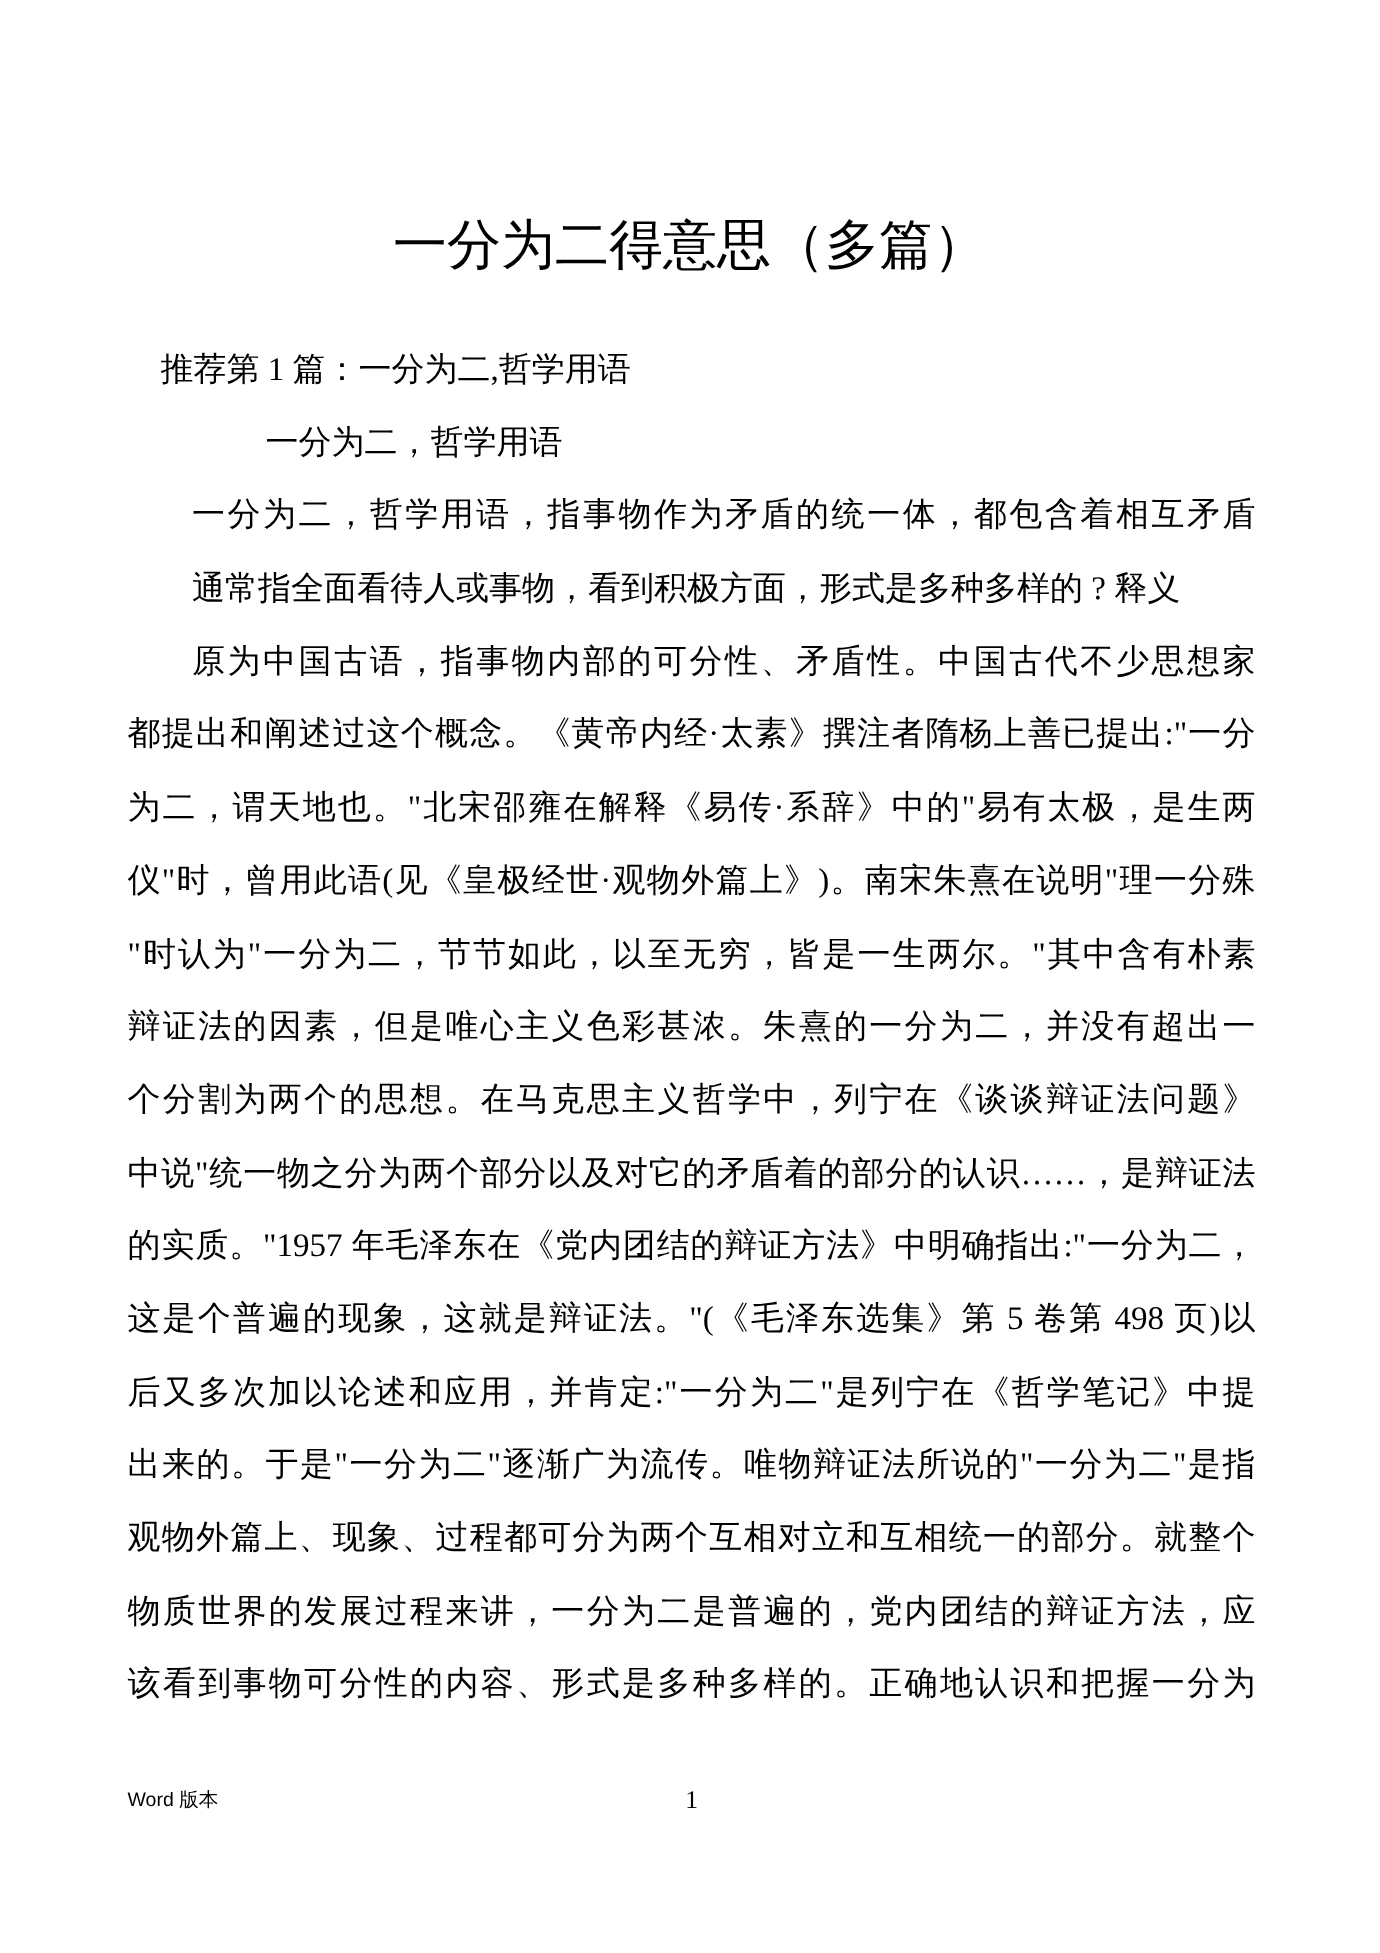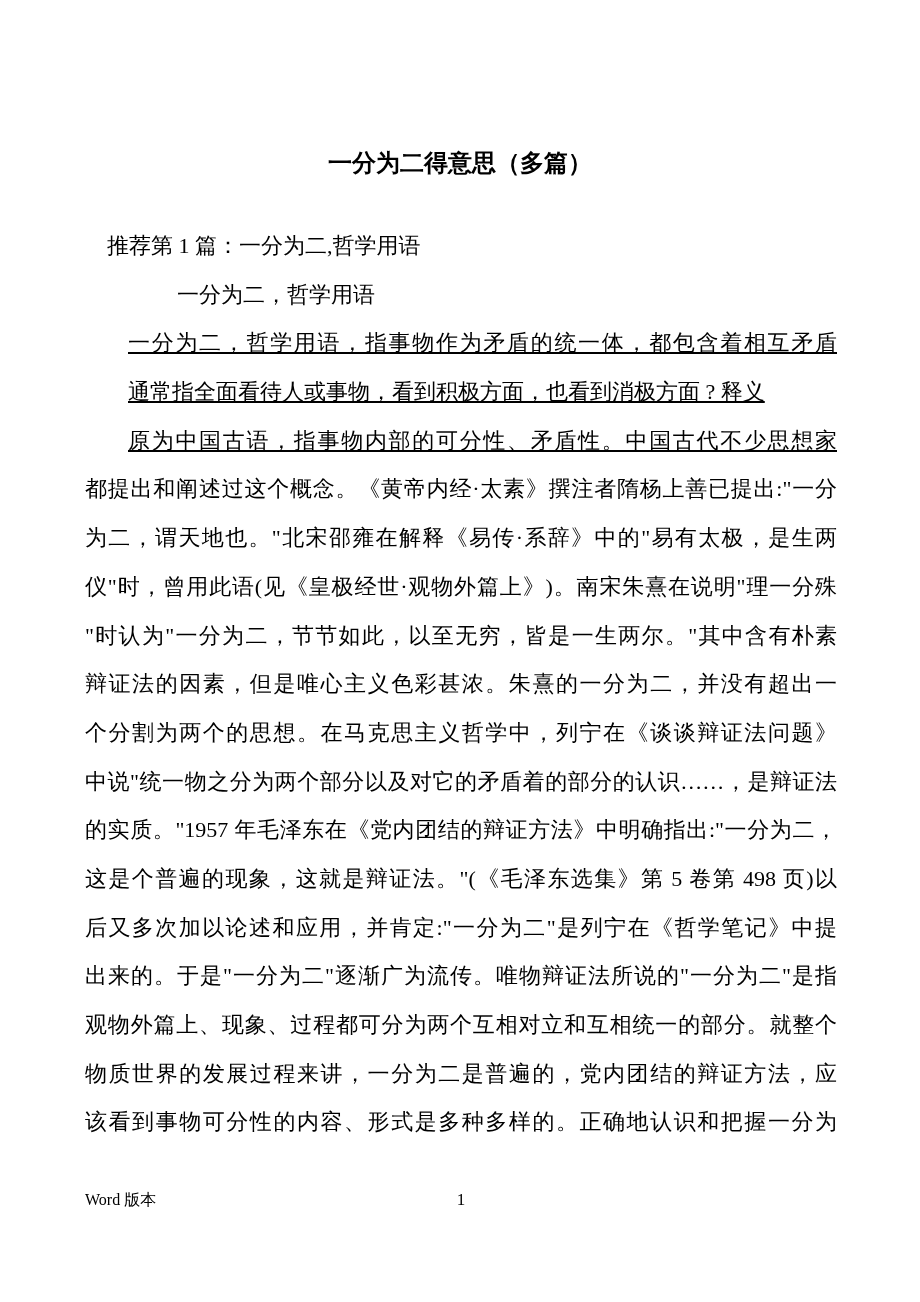--- a/index.html
+++ b/index.html
@@ -19,8 +19,8 @@
       width: 100%;
       margin: 0;
       text-align: center;
-      font-size: 24px;
-      font-weight: 700;
+      font-size: 36px;
+      font-weight: 400;
       line-height: 44px;
     }
     .doc-body {

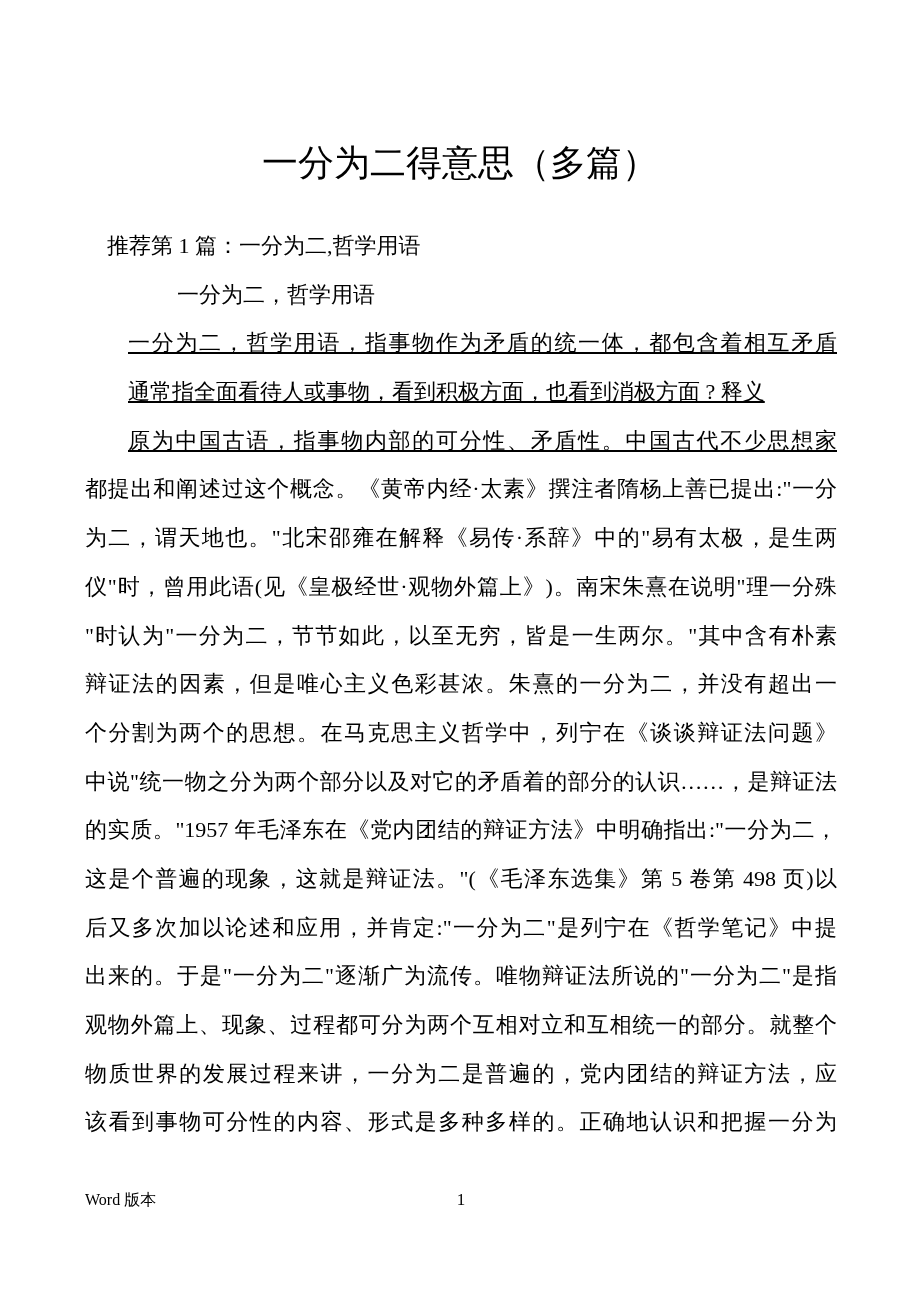--- a/index.html
+++ b/index.html
@@ -43,7 +43,7 @@
     }
     .ind0 { padding-left: 0; }
     .ind1 { padding-left: 22px; }
-    .ind2 { padding-left: 43px; text-decoration: underline; }
+    .ind2 { padding-left: 43px; }
     .ind4 { padding-left: 92px; }
     .doc-footer {
       position: absolute;

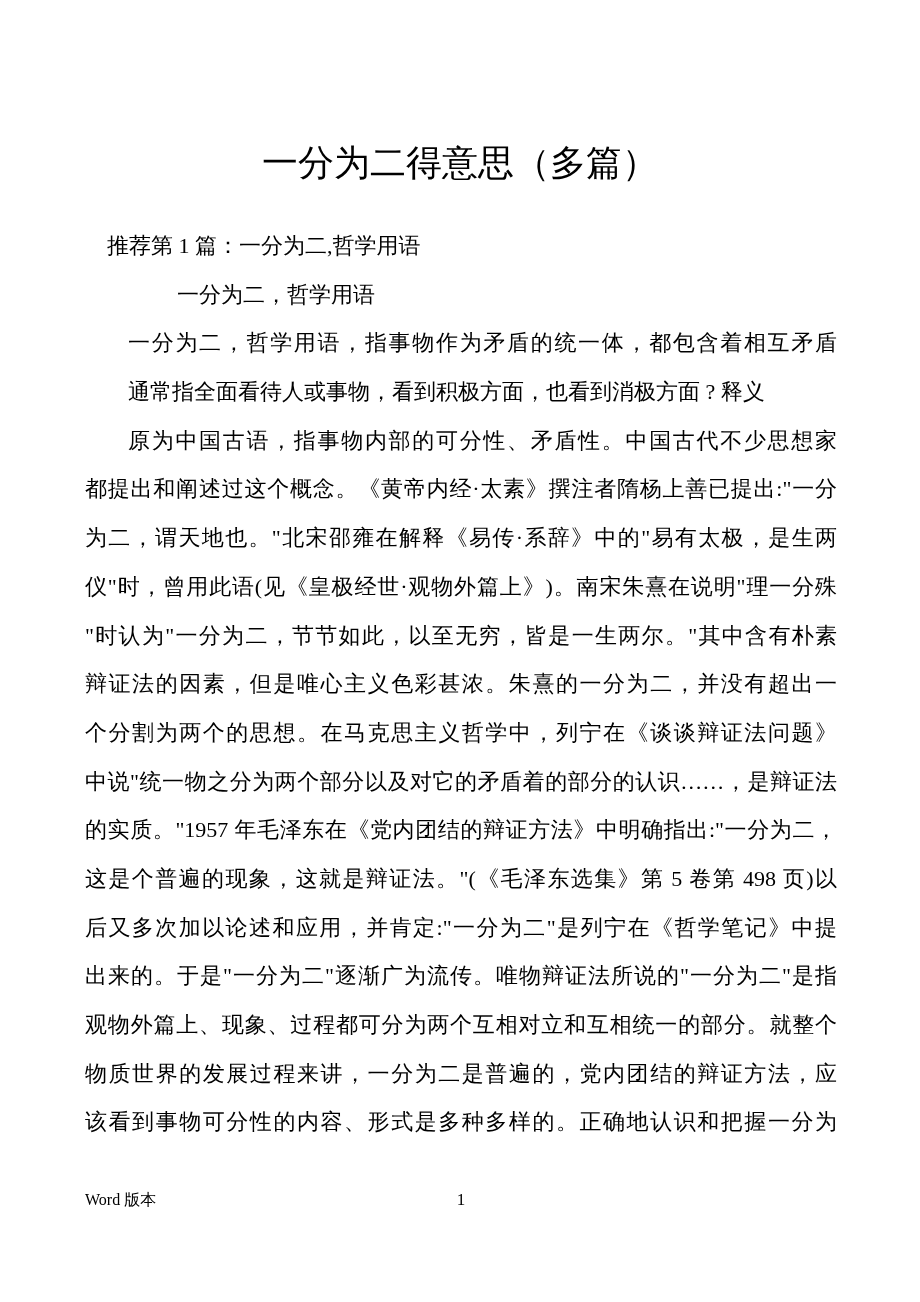--- a/index.html
+++ b/index.html
@@ -81,7 +81,7 @@
       <div class="doc-line ind1">推荐第 1 篇：一分为二,哲学用语</div>
       <div class="doc-line ind4">一分为二，哲学用语</div>
       <div class="doc-line ind2 fill">一分为二，哲学用语，指事物作为矛盾的统一体，都包含着相互矛盾</div>
-      <div class="doc-line ind2">通常指全面看待人或事物，看到积极方面，也看到消极方面 ? 释义</div>
+      <div class="doc-line ind2">通常指全面看待人或事物，看到积极方面，形式是多种多样的 ? 释义</div>
       <div class="doc-line ind2 fill">原为中国古语，指事物内部的可分性、矛盾性。中国古代不少思想家</div>
       <div class="doc-line ind0 fill">都提出和阐述过这个概念。《黄帝内经·太素》撰注者隋杨上善已提出:"一分</div>
       <div class="doc-line ind0 fill">为二，谓天地也。"北宋邵雍在解释《易传·系辞》中的"易有太极，是生两</div>

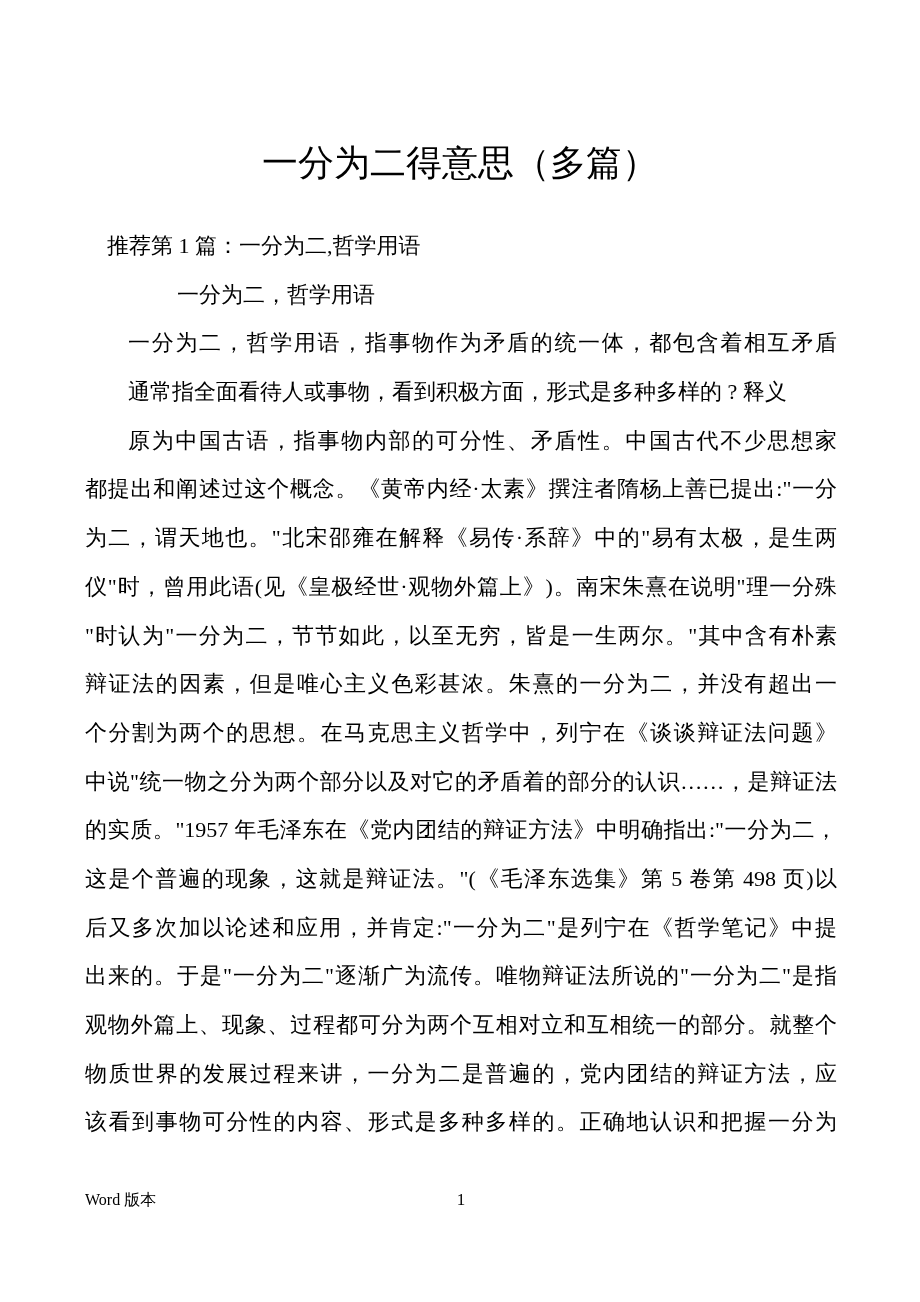--- a/index.html
+++ b/index.html
@@ -58,8 +58,8 @@
       position: absolute;
       left: 0;
       top: 0;
-      font-family: Liberation Serif, serif;
-      font-size: 16px;
+      font-family: Liberation Sans, sans-serif;
+      font-size: 13px;
     }
     .footer-page {
       position: absolute;

